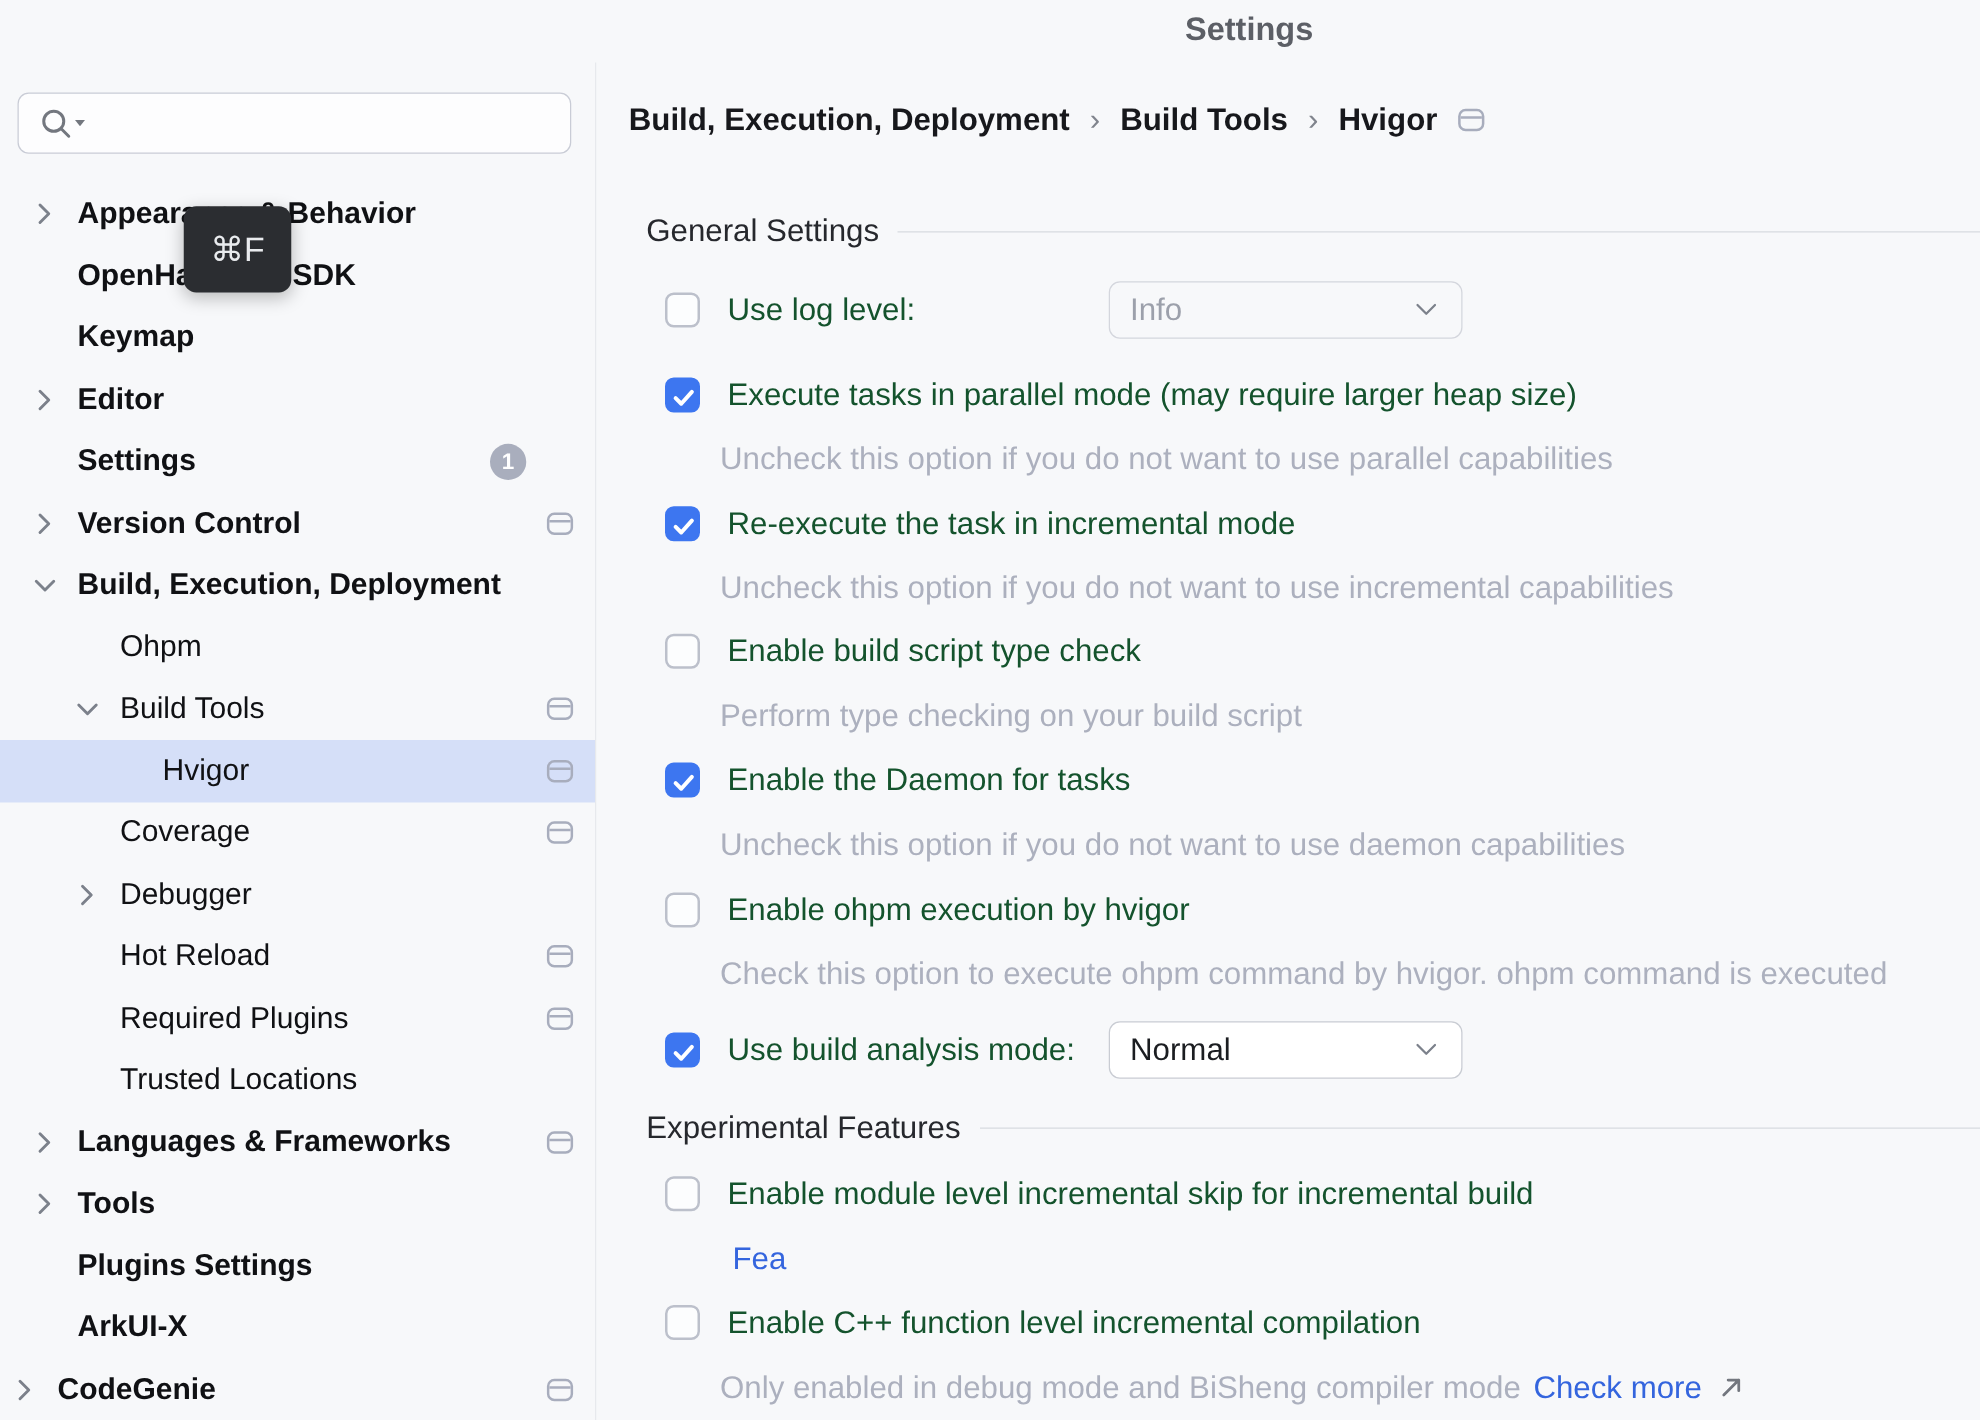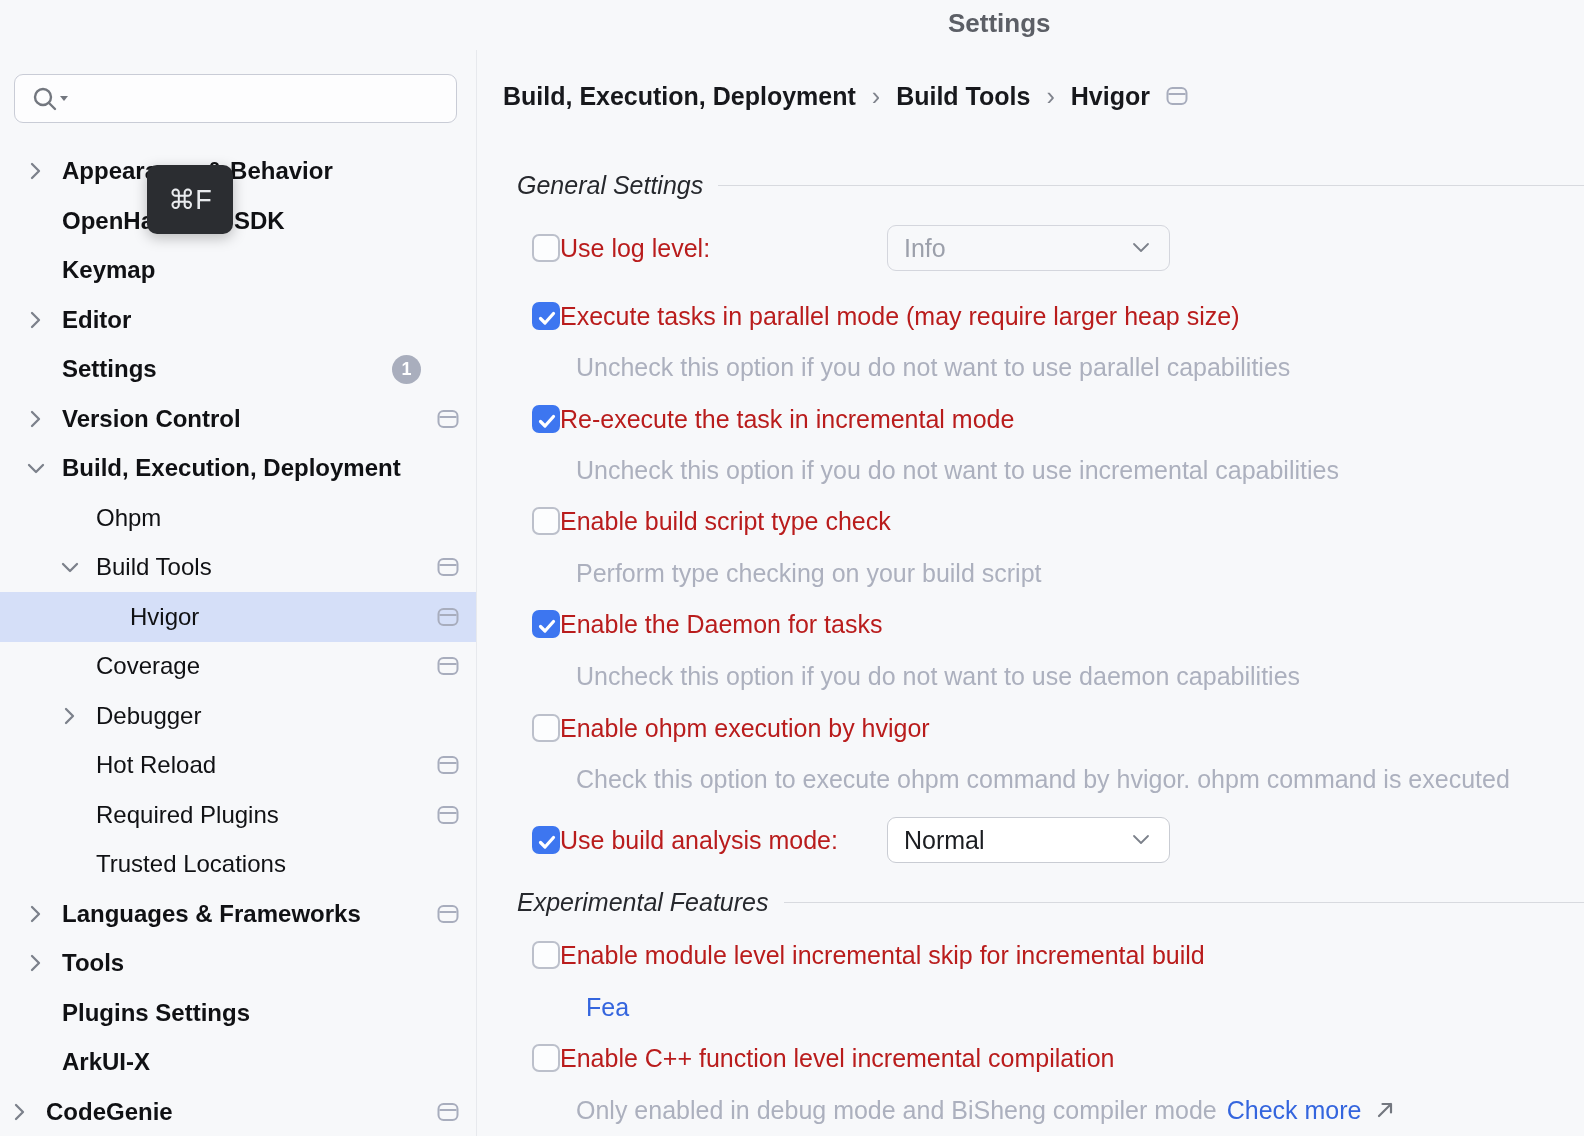--- a/index.html
+++ b/index.html
@@ -63,7 +63,7 @@
   .breadcrumb .winicon-inline { margin-left:16px; width:22px; height:20px; }
 
   .m-row { position:absolute; left:0; width:1107px; display:flex; align-items:center; white-space:nowrap; }
-  .m-section { font-size:25px; color:#26282D;font-style:italic; }
+  .m-section { font-size:25px; color:#26282D; }
   .m-section .line { flex:1 1 auto; height:1px; background:#D8DADF; margin-left:15px; }
   .m-section .sec-lbl { padding-left:40px; }
 

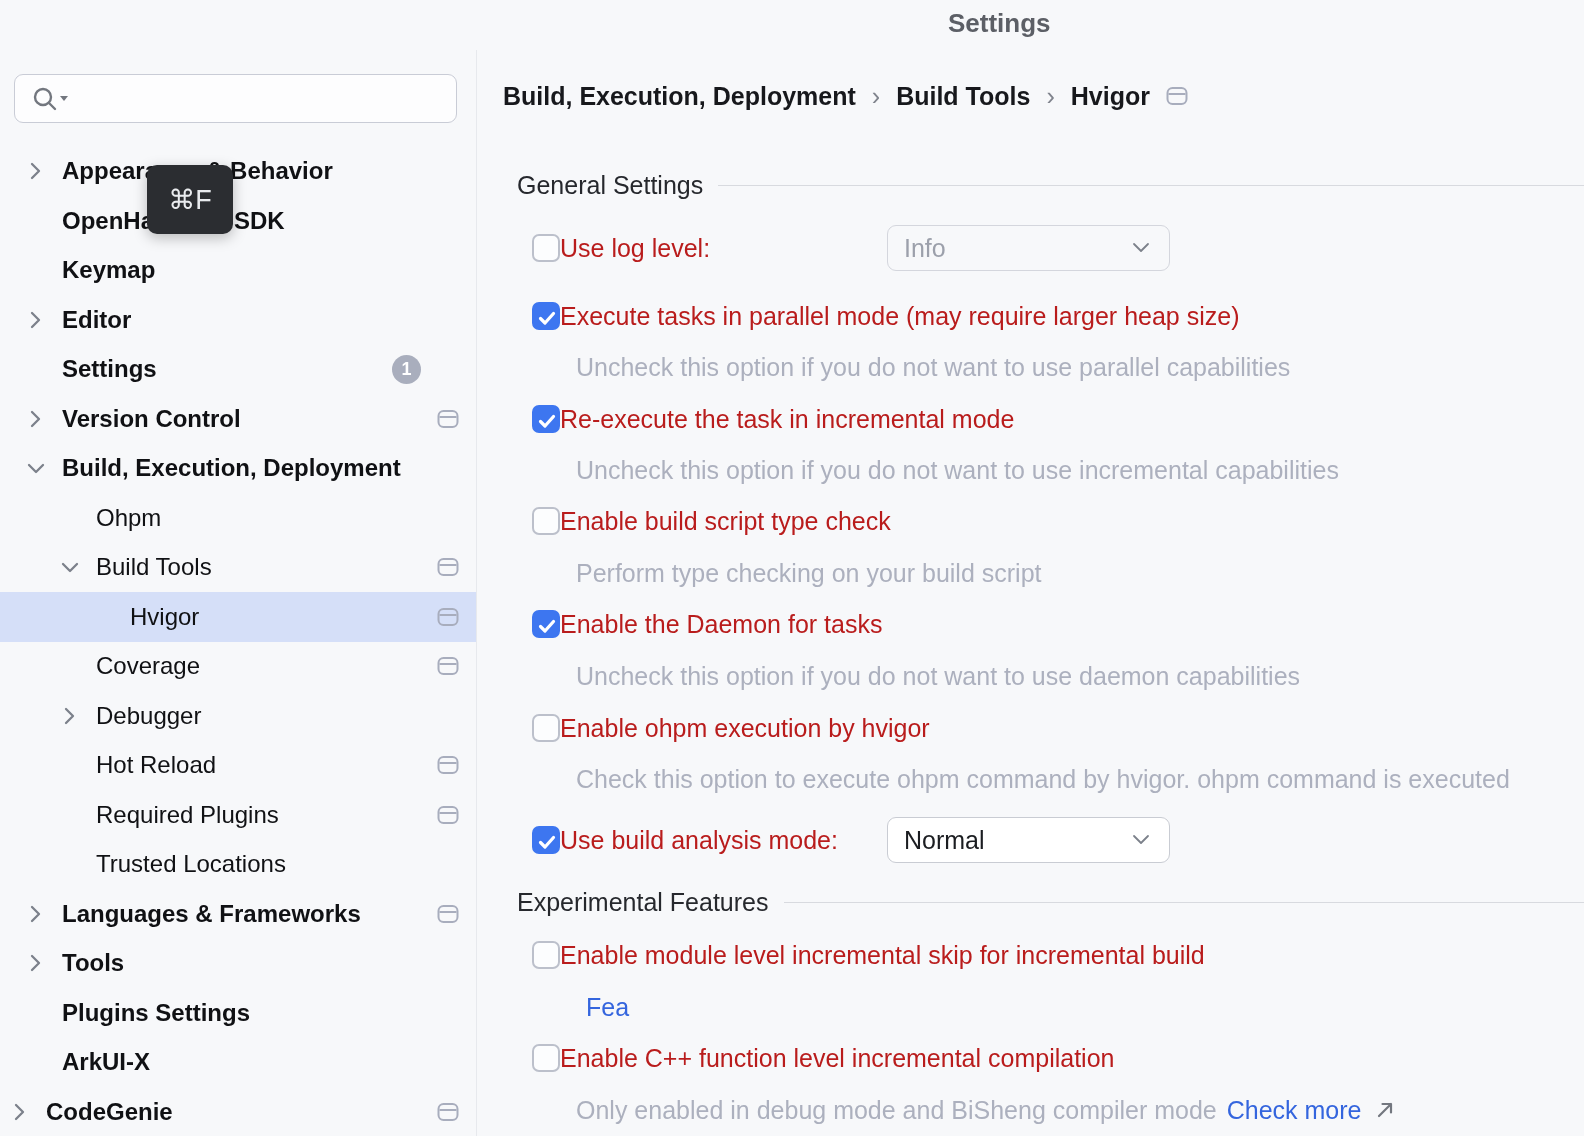--- a/index.html
+++ b/index.html
@@ -73,7 +73,7 @@
   }
   .checkbox.checked { background:#3D76F0; border-color:#3D76F0; }
   .checkbox svg { position:absolute; left:1px; top:2px; }
-  .cb-label { font-size:25px; color:#b91c1c; }
+  .cb-label { margin-left:22px; font-size:25px; color:#14532d; }
 
   .helper { padding-left:99px; font-size:25px; color:#ACB0BE; }
   .helper .hlink { color:#3465DE; margin-left:10px; }

